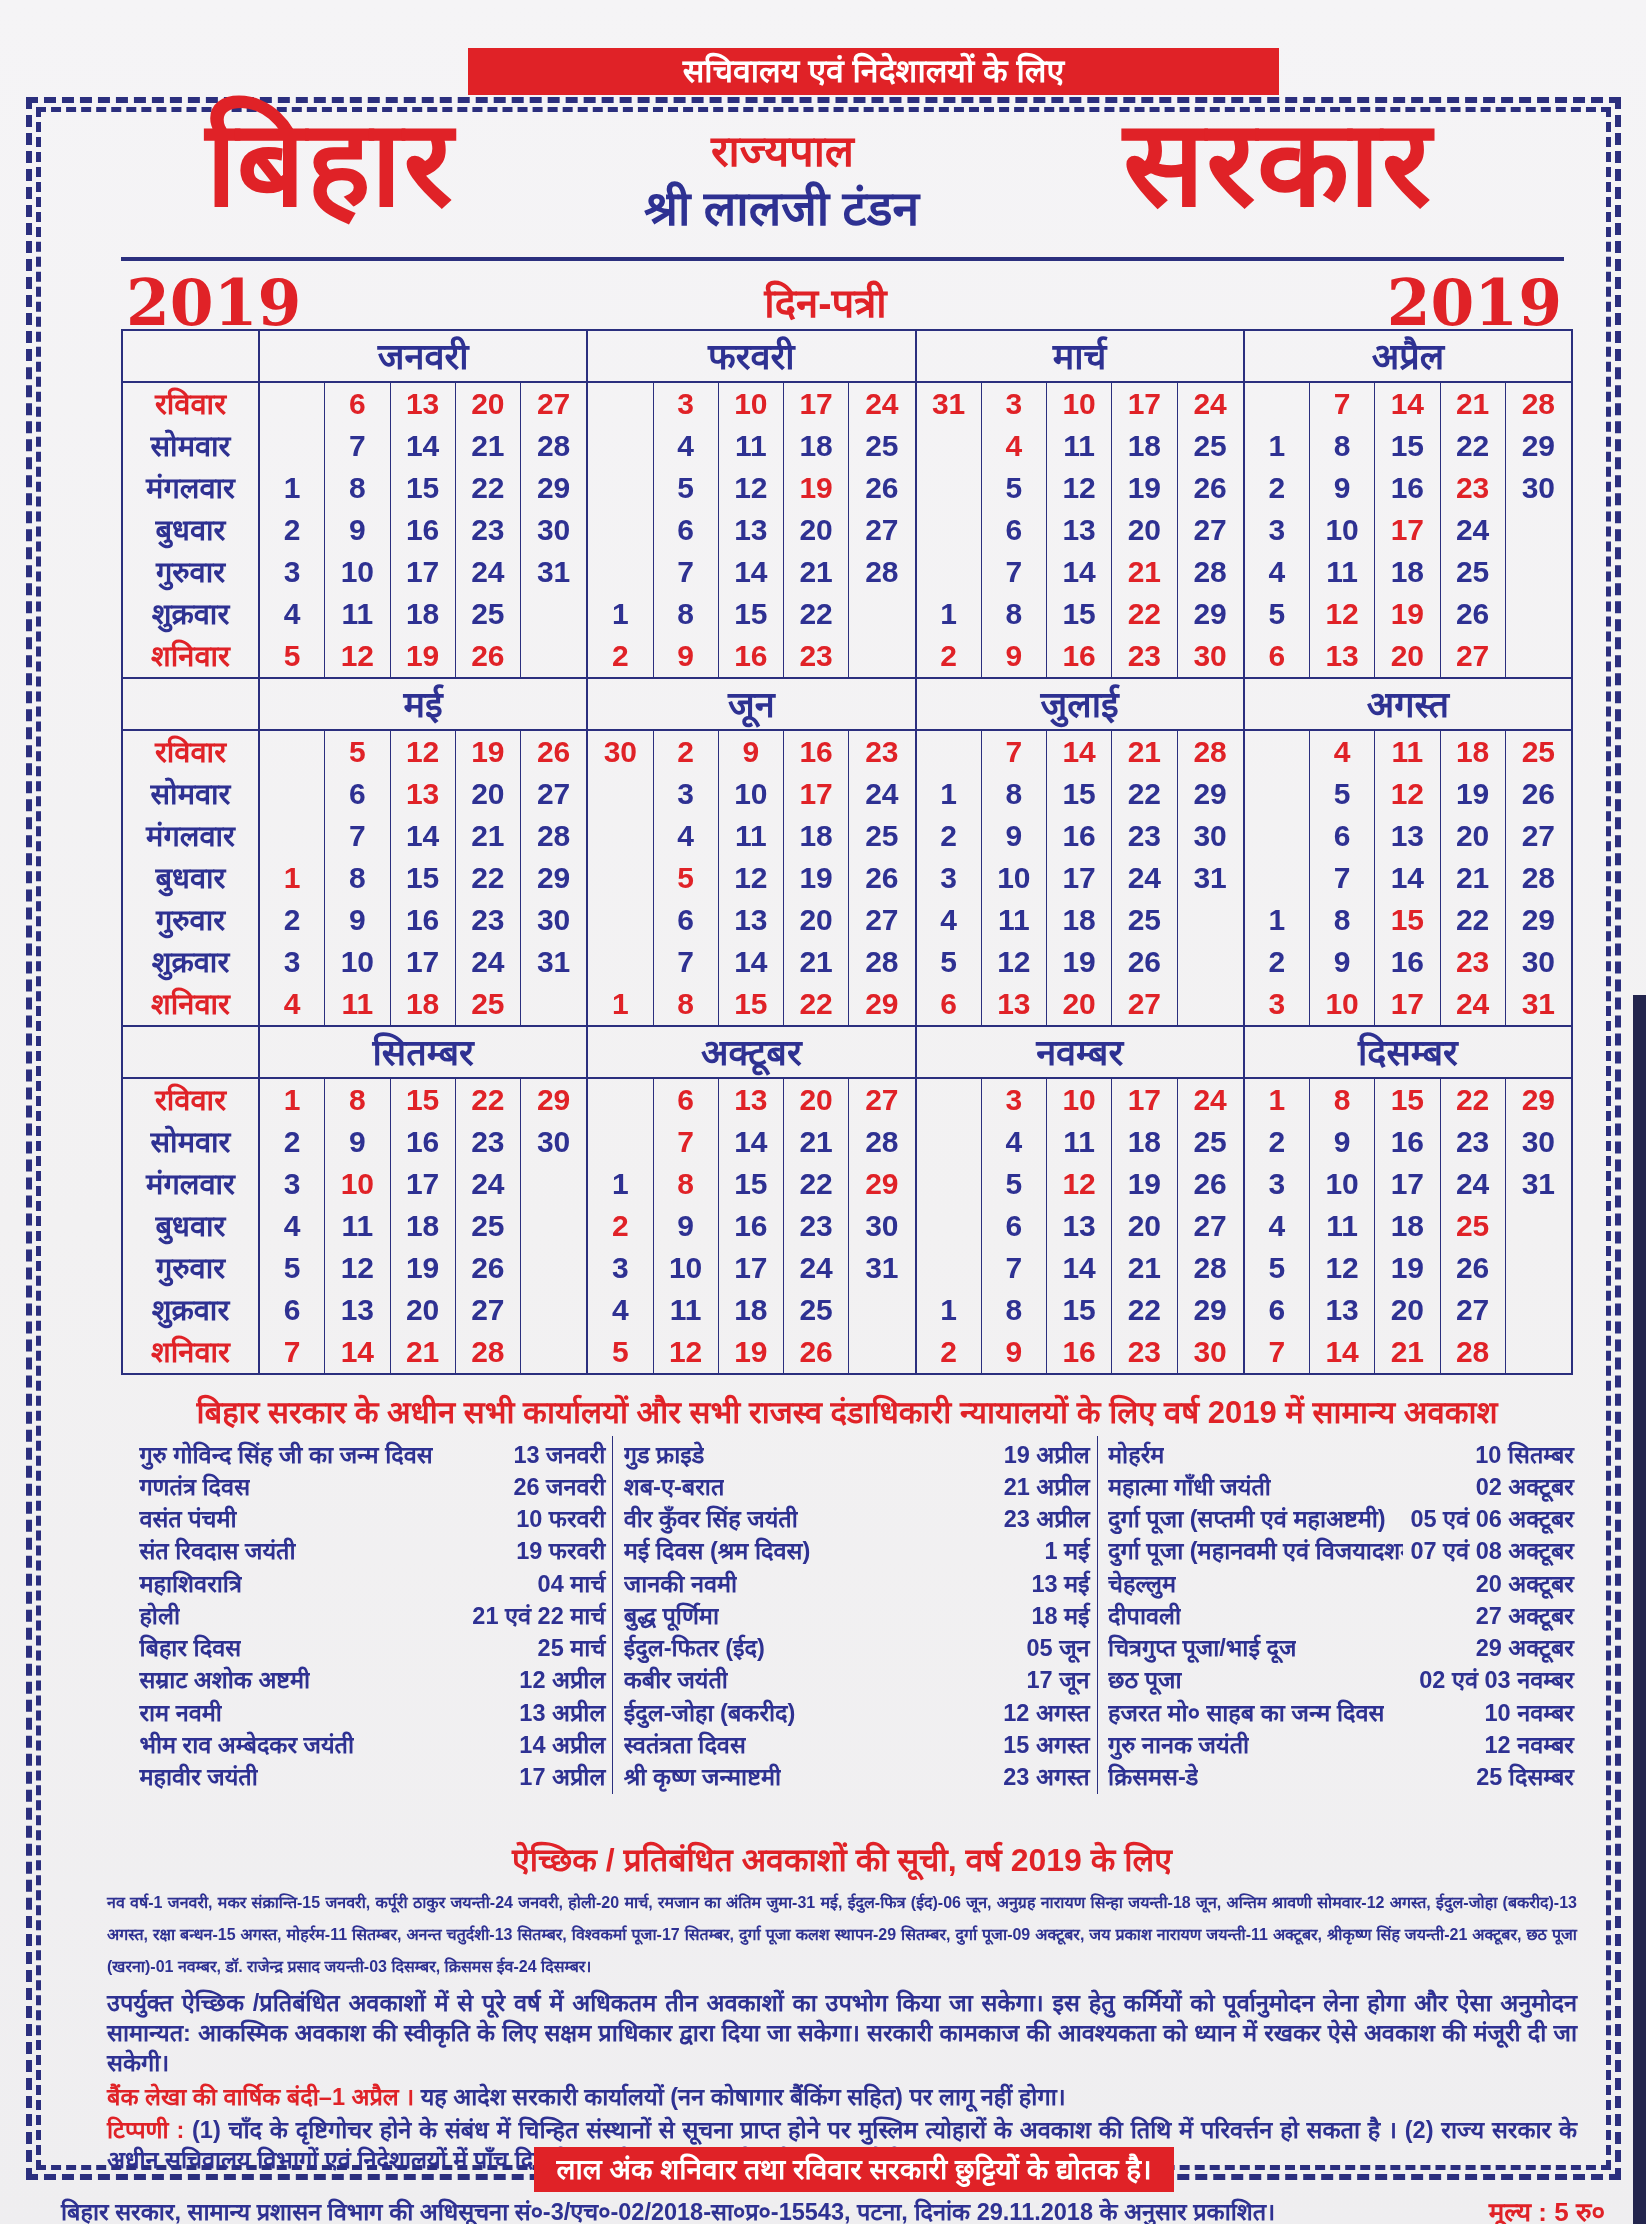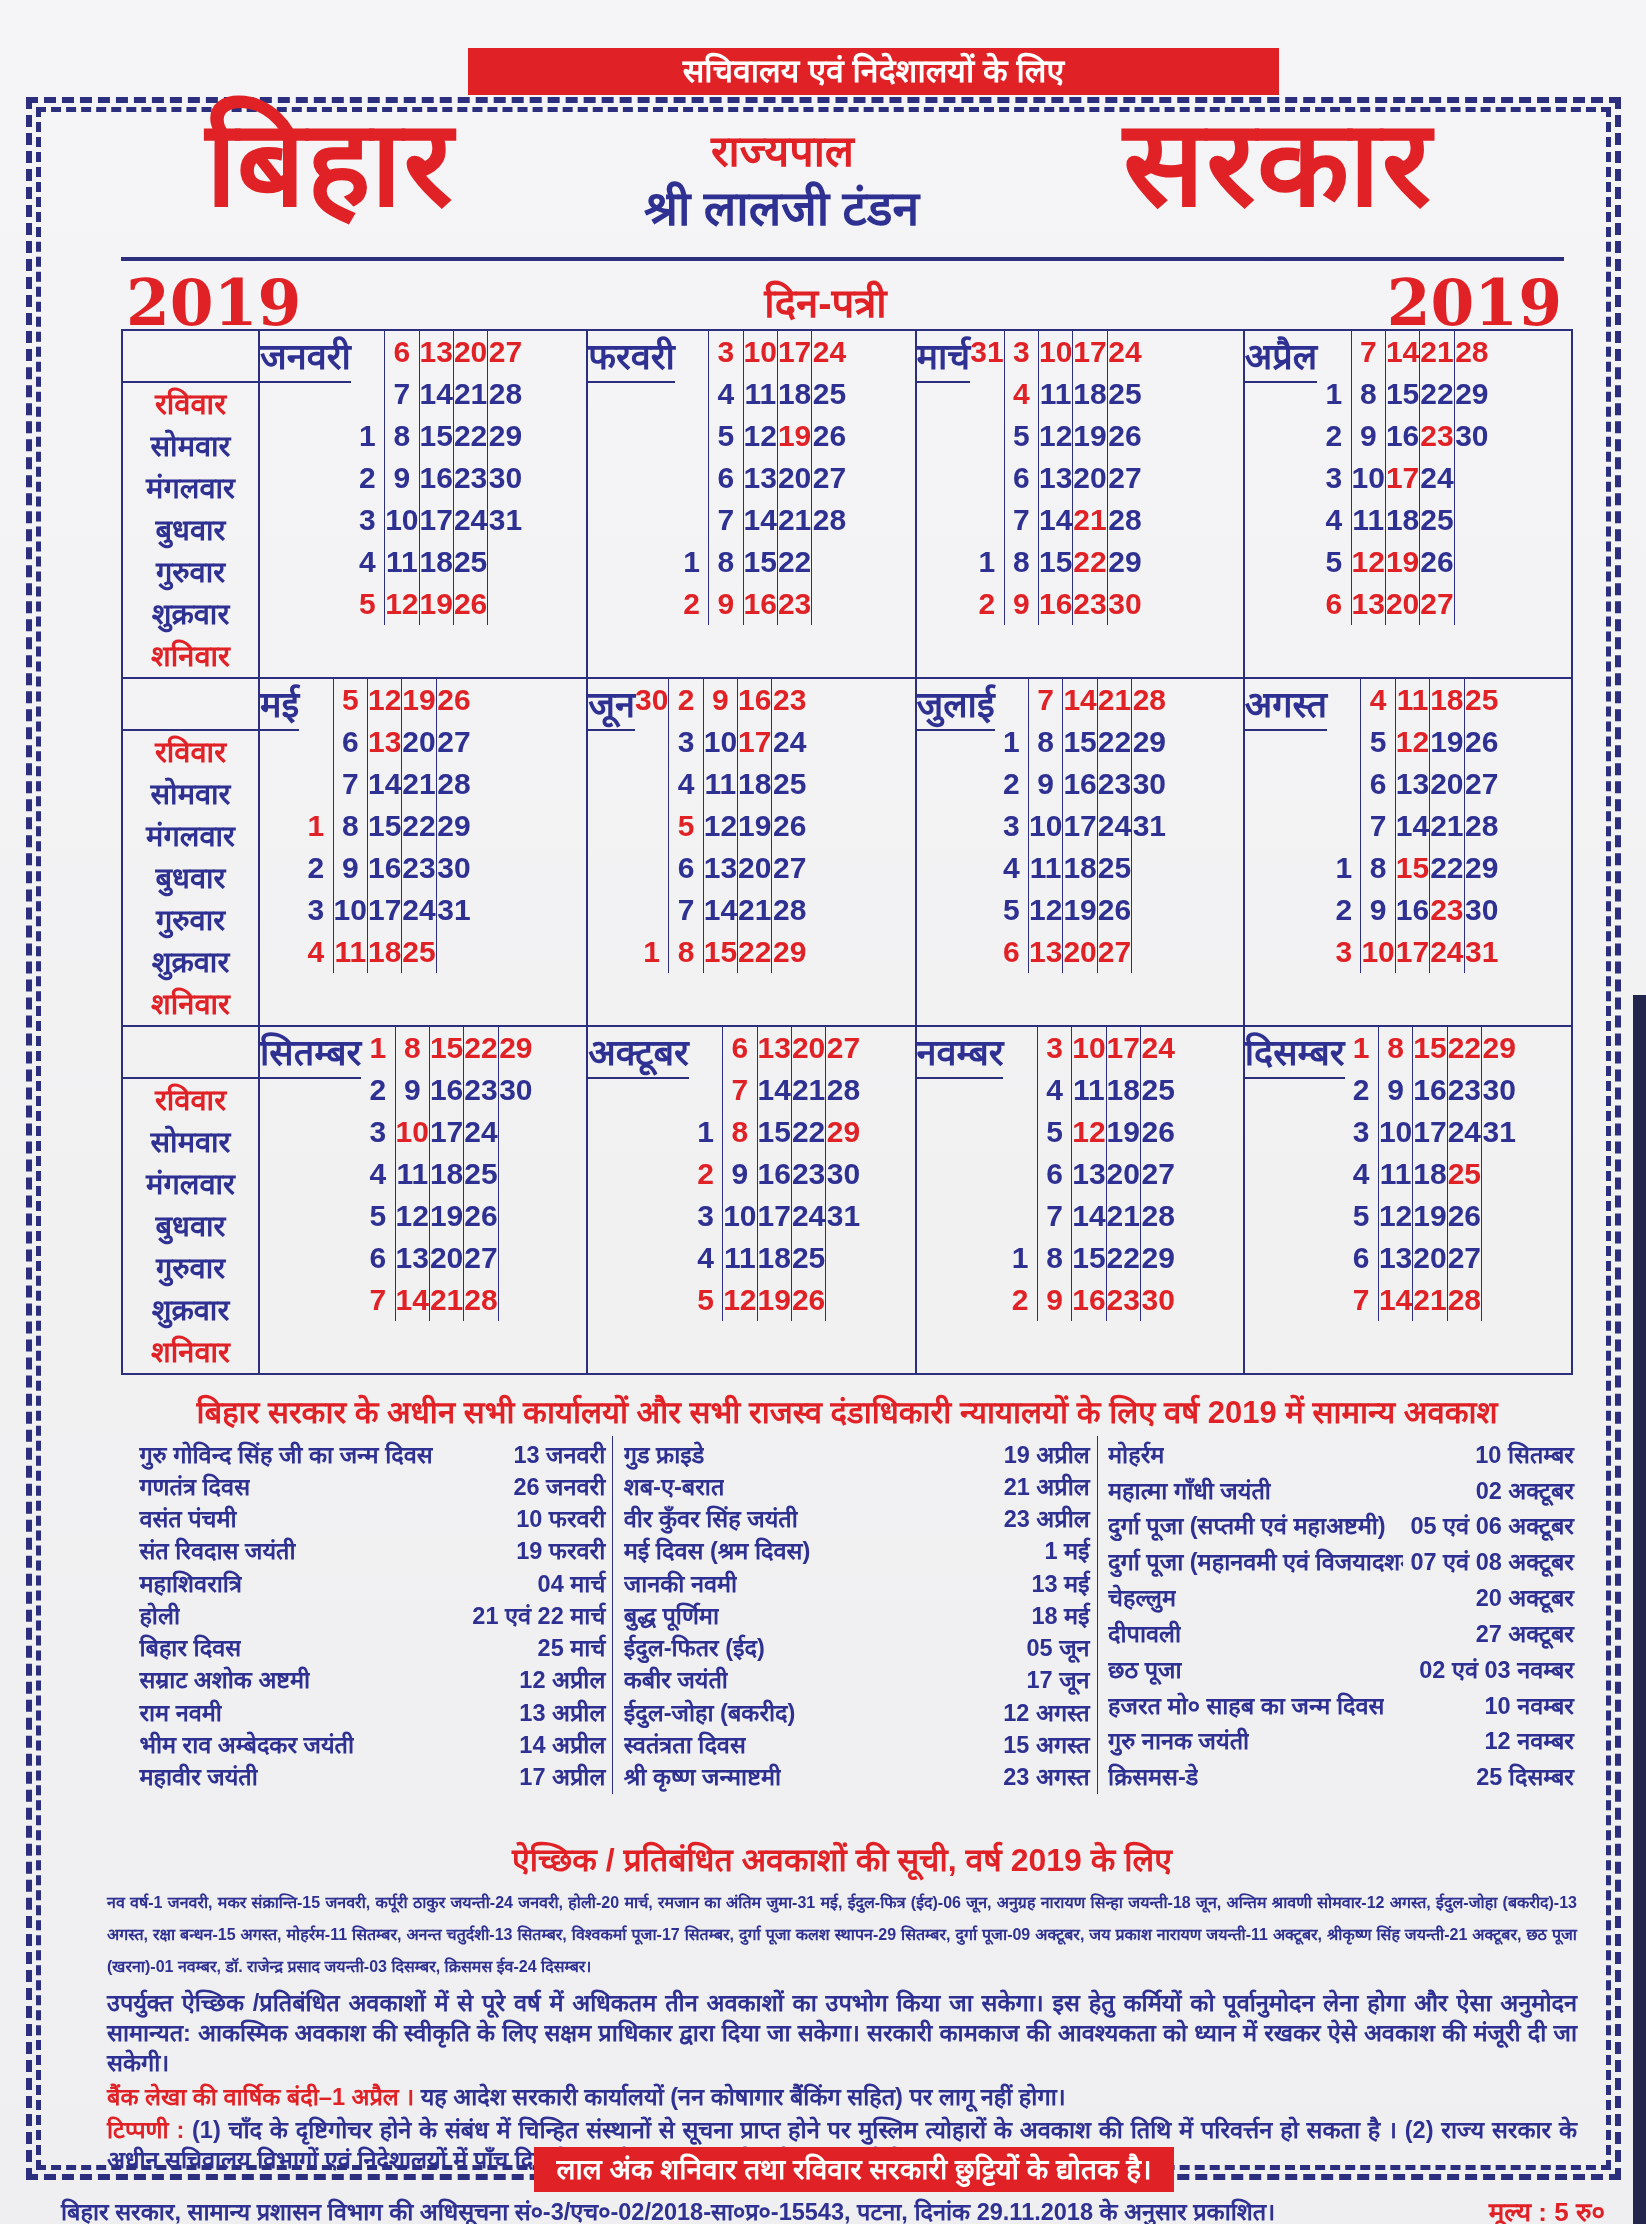--- a/index.html
+++ b/index.html
@@ -45,7 +45,7 @@
   .wd-col{flex:0 0 137px;display:flex;flex-direction:column;border-right:2.6px solid var(--frame);}
   .wd-head{height:52px;border-bottom:2.6px solid var(--frame);}
   .wd-label{height:42px;line-height:42px;font-size:29px;font-weight:bold;color:var(--navy);text-align:center;white-space:nowrap;}
-  .month{flex:1 1 0;display:flex;flex-direction:row;border-right:2.6px solid var(--frame);min-width:0;}
+  .month{flex:1 1 0;display:flex;flex-direction:column;border-right:2.6px solid var(--frame);min-width:0;}
   .month:last-child{border-right:none;}
   .m-head{height:52px;line-height:52px;border-bottom:2.6px solid var(--frame);
     text-align:center;font-size:36px;font-weight:bold;color:var(--navy);}

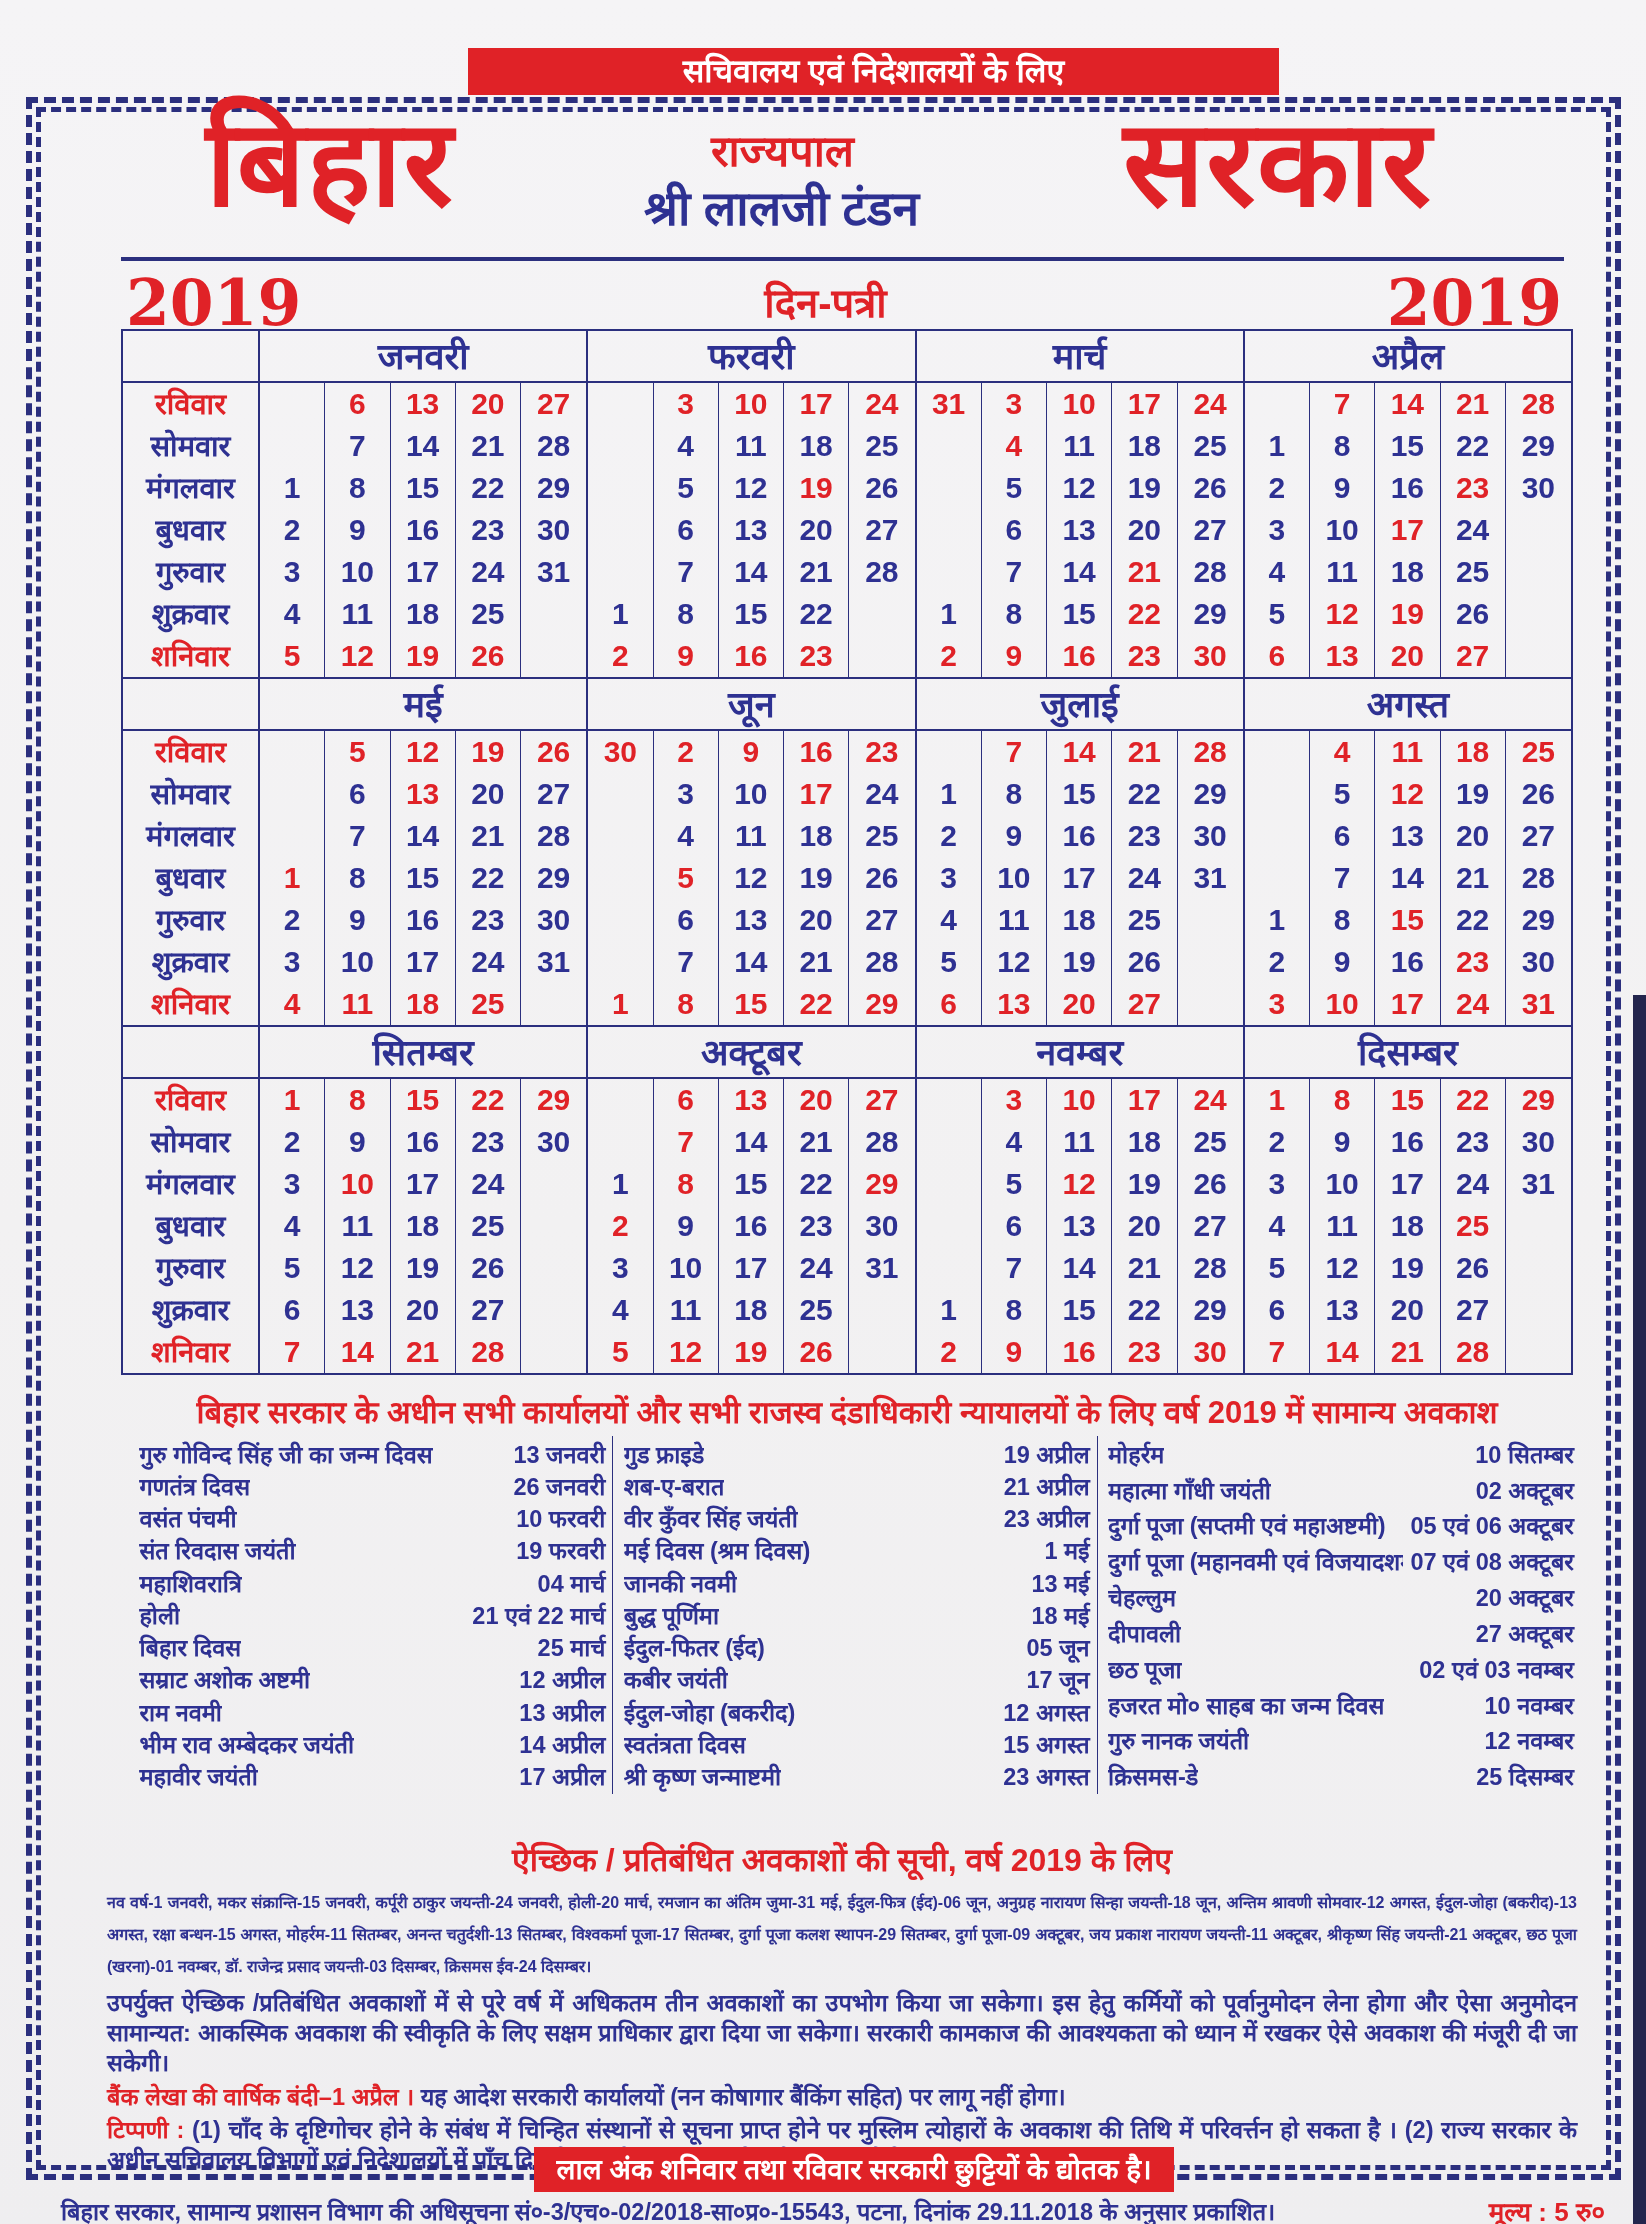--- a/index.html
+++ b/index.html
@@ -741,6 +741,10 @@
         <div class="h-date">27 अक्टूबर</div>
       </div>
       <div class="h-row">
+        <div class="h-name">चित्रगुप्त पूजा/भाई दूज</div>
+        <div class="h-date">29 अक्टूबर</div>
+      </div>
+      <div class="h-row">
         <div class="h-name">छठ पूजा</div>
         <div class="h-date">02 एवं 03 नवम्बर</div>
       </div>

